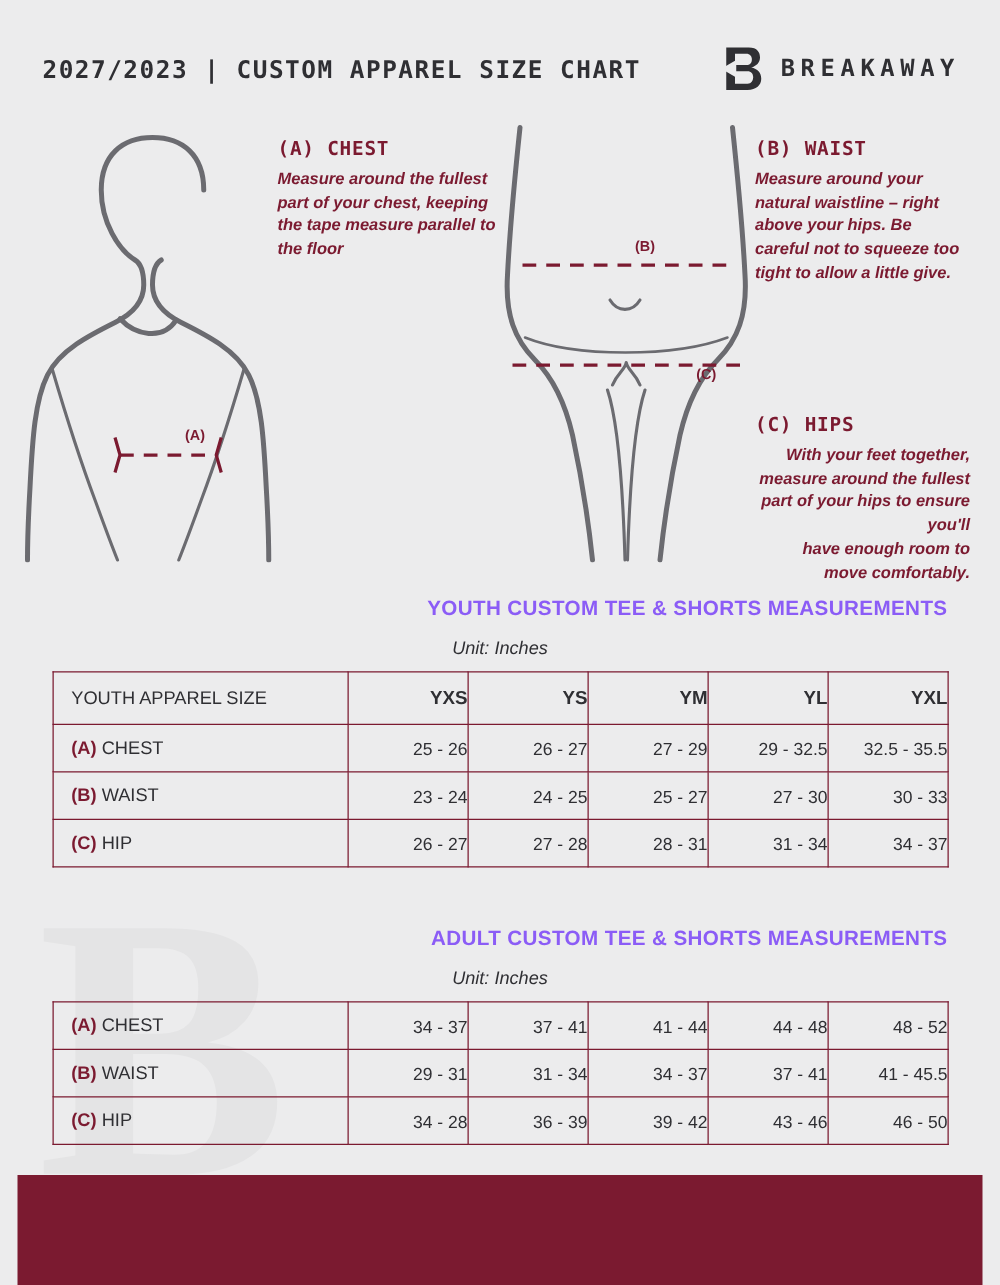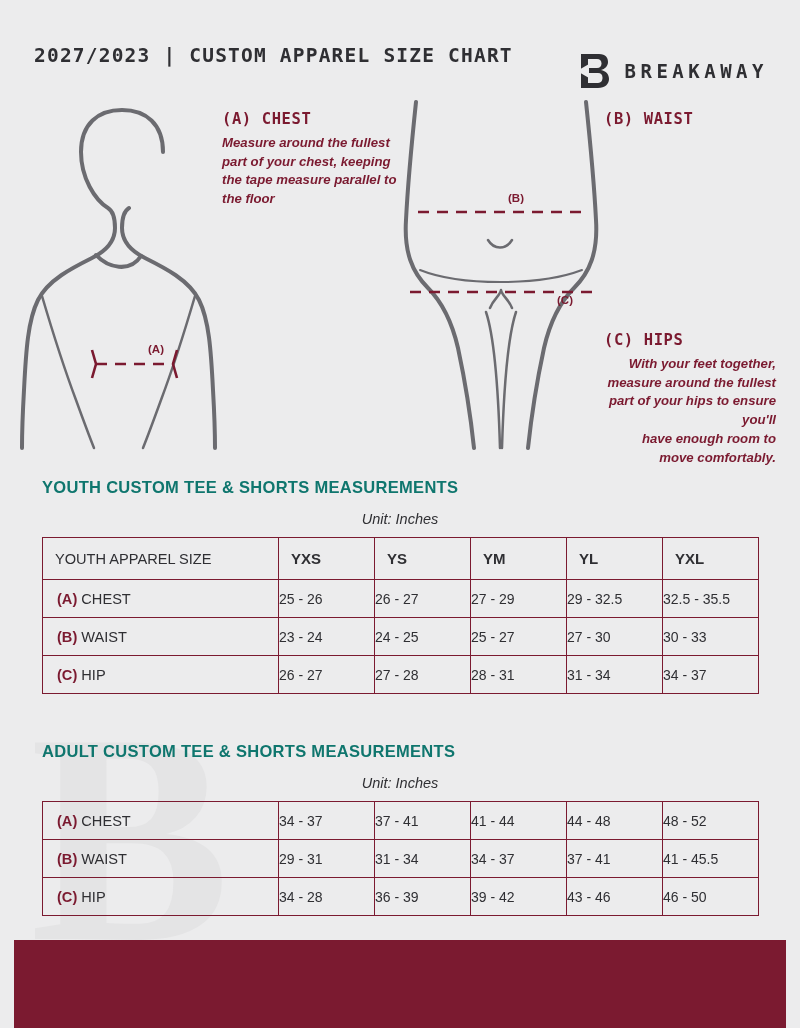--- a/index.html
+++ b/index.html
@@ -29,7 +29,7 @@
     letter-spacing: 1.2px; white-space: nowrap;
     position: absolute; left: 0; top: 8px;
   }
-  .brand { position: absolute; right: 0; top: 16px; display: flex; align-items: center; gap: 14px; }
+  .brand { position: absolute; right: 0; top: 0; display: flex; align-items: center; gap: 14px; }
   .brand-mark {
     width: 34px; height: 38px; position: relative;
   }

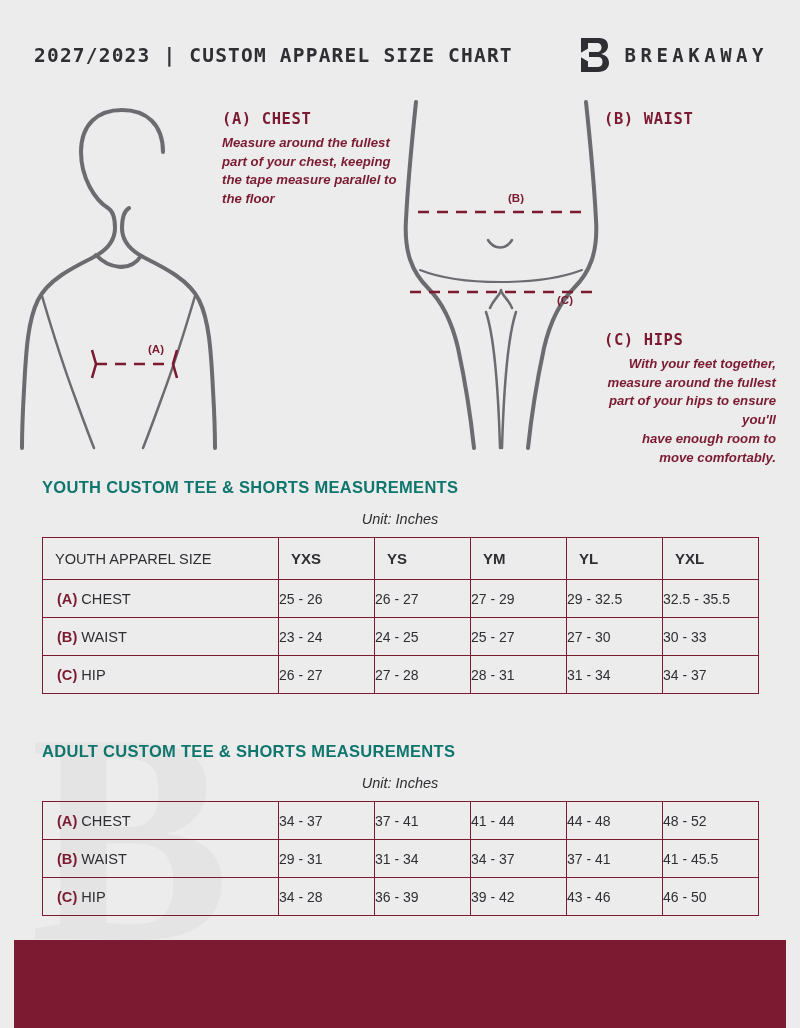--- a/index.html
+++ b/index.html
@@ -168,6 +168,7 @@
         <span class="paren">(B)</span>
         <span>WAIST</span>
       </h3>
+      <p>Measure around your natural waistline – right above your hips. Be careful not to squeeze too tight to allow a little give.</p>
     </div>
 
     <div class="callout co-hips">

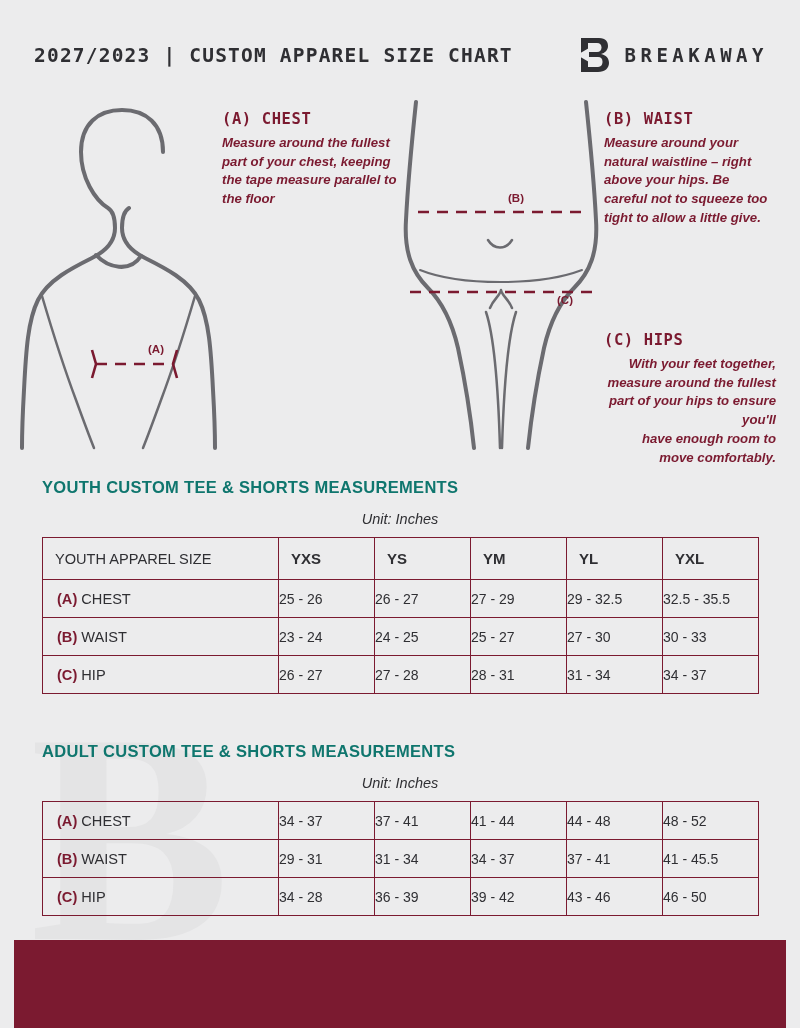--- a/index.html
+++ b/index.html
@@ -67,8 +67,8 @@
   
   .section { position: absolute; left: 42px; width: 716px; }
   .sec-title {
-    text-align: left;
-    font-size: 16.5px; font-weight: bold; color: #0f766e;
+    text-align: right;
+    font-size: 16.5px; font-weight: bold; color: #8b5cf6;
     letter-spacing: 0.3px;
   }
   .sec-sub {

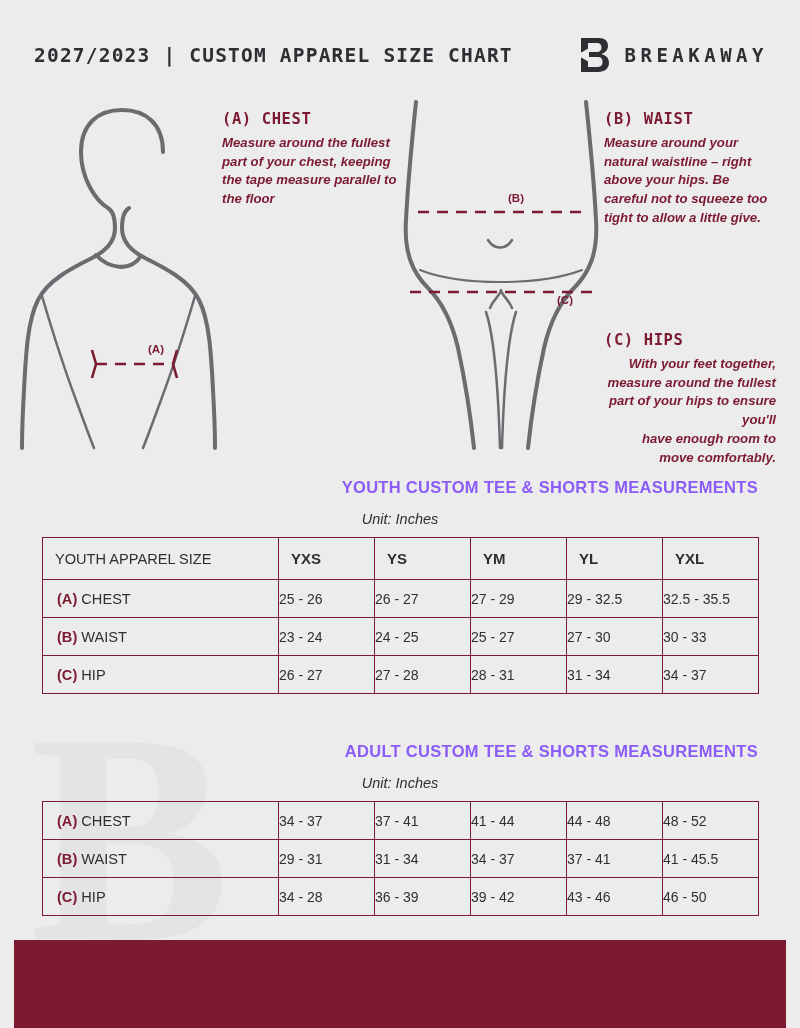--- a/index.html
+++ b/index.html
@@ -78,7 +78,7 @@
   table { border-collapse: collapse; width: 716px; table-layout: fixed; }
   table td { border: 1px solid #7b1a30; height: 38px; text-align: left;
              font-size: 14px; color: #2f2f33; }
-  table tr.head td { font-weight: bold; font-size: 15px; height: 42px; padding-left: 12px; }
+  table tr.head td { font-weight: bold; font-size: 15px; height: 42px; }
   table td.rowlabel { text-align: left; padding-left: 14px; font-weight: normal; font-size: 14.6px; }
   table tr.head td.rowlabel { font-weight: normal; font-size: 14.6px; }
   table td.rowlabel .paren { color: #7b1a30; font-weight: bold; }

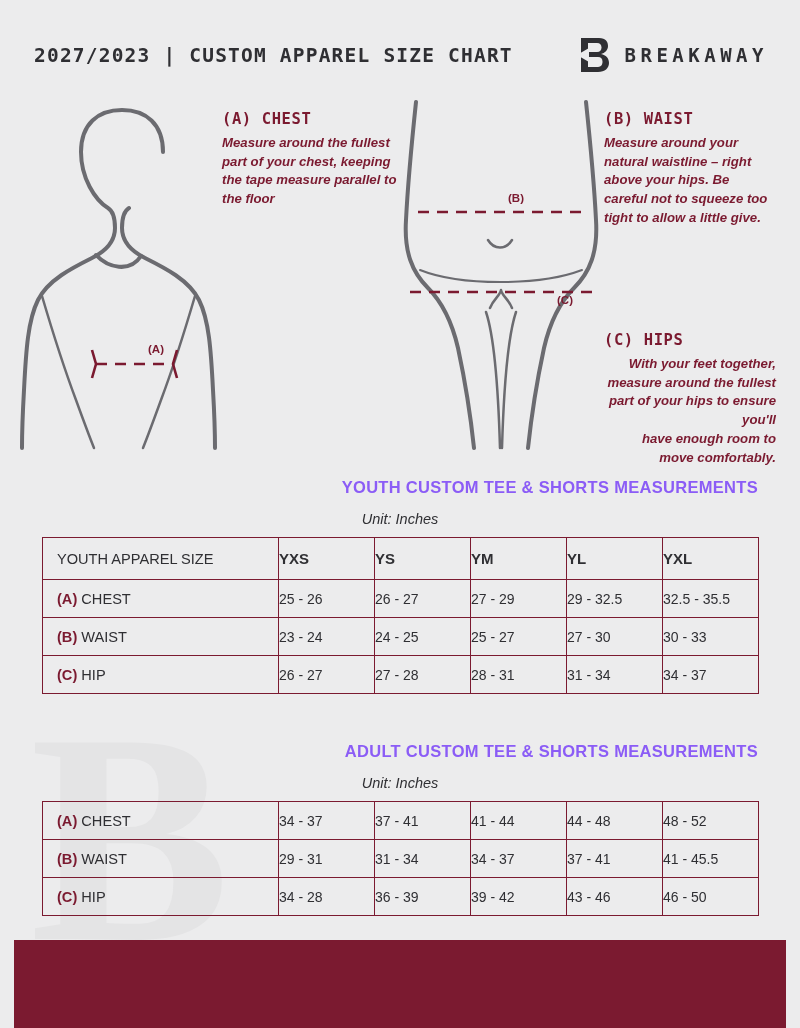--- a/index.html
+++ b/index.html
@@ -76,7 +76,7 @@
     font-style: italic; margin-top: 14px; margin-bottom: 10px;
   }
   table { border-collapse: collapse; width: 716px; table-layout: fixed; }
-  table td { border: 1px solid #7b1a30; height: 38px; text-align: left;
+  table td { border: 1px solid #7b1a30; height: 38px; text-align: right;
              font-size: 14px; color: #2f2f33; }
   table tr.head td { font-weight: bold; font-size: 15px; height: 42px; }
   table td.rowlabel { text-align: left; padding-left: 14px; font-weight: normal; font-size: 14.6px; }

